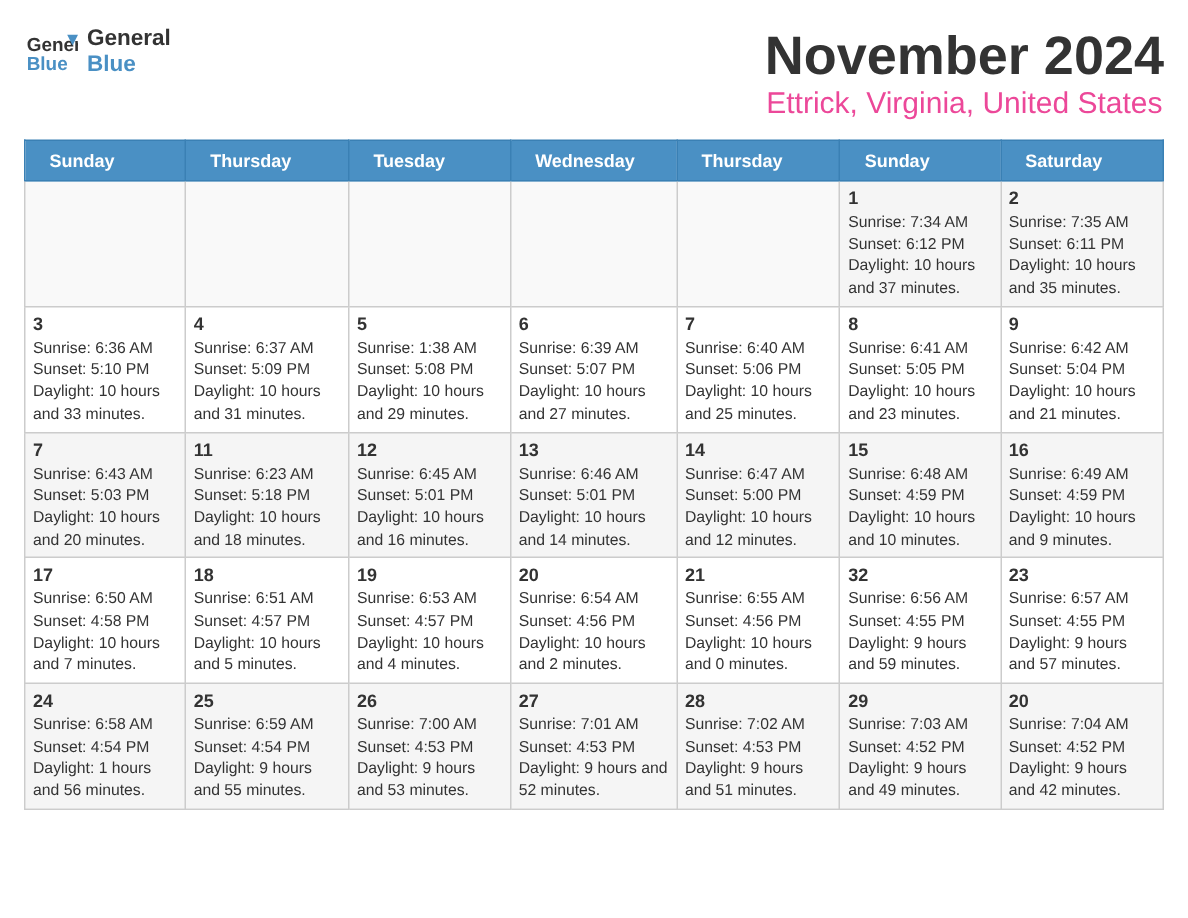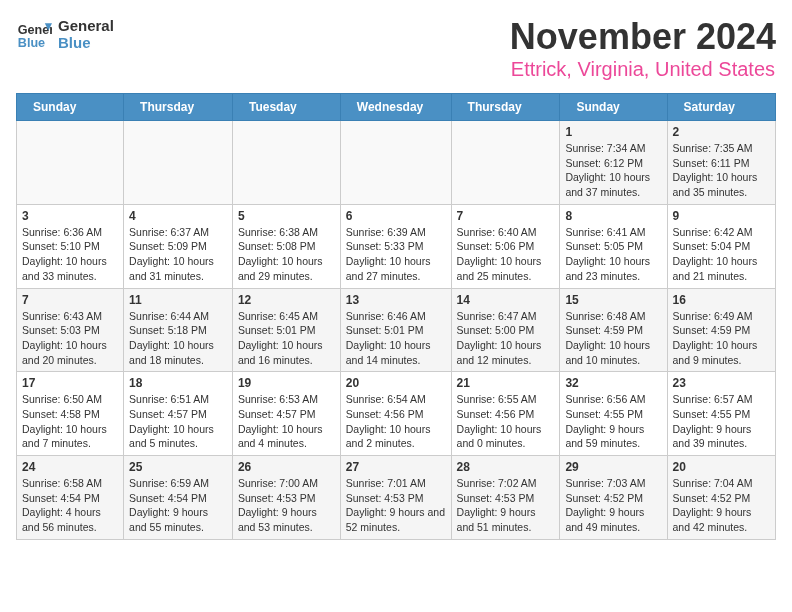--- a/index.html
+++ b/index.html
@@ -148,7 +148,7 @@
         </td>
         <td>
           <div class="day-number">5</div>
-          <div class="day-info">Sunrise: 6:38 AM</div>
+          <div class="day-info">Sunrise: 1:38 AM</div>
           <div class="day-info">Sunset: 5:08 PM</div>
           <div class="day-info">Daylight: 10 hours and 29 minutes.</div>
         </td>

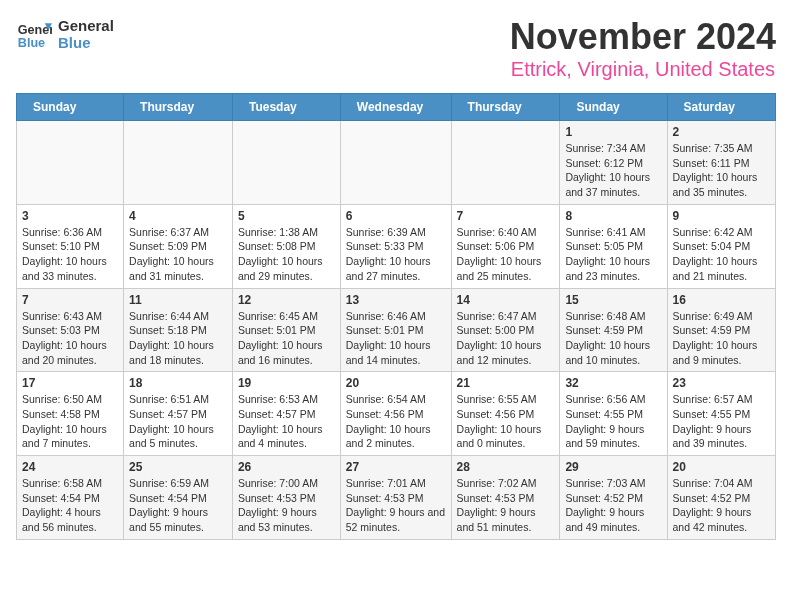--- a/index.html
+++ b/index.html
@@ -155,7 +155,7 @@
         <td>
           <div class="day-number">6</div>
           <div class="day-info">Sunrise: 6:39 AM</div>
-          <div class="day-info">Sunset: 5:33 PM</div>
+          <div class="day-info">Sunset: 5:07 PM</div>
           <div class="day-info">Daylight: 10 hours and 27 minutes.</div>
         </td>
         <td>

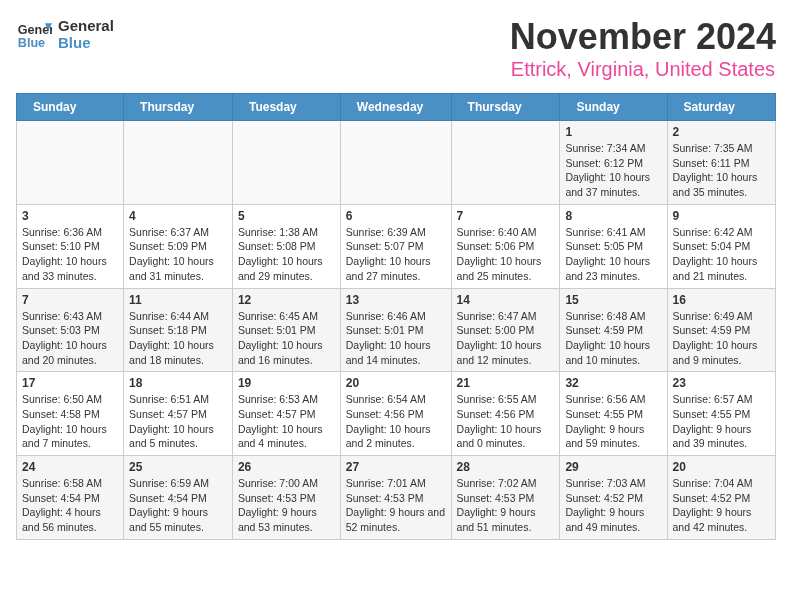--- a/index.html
+++ b/index.html
@@ -186,7 +186,7 @@
         </td>
         <td>
           <div class="day-number">11</div>
-          <div class="day-info">Sunrise: 6:44 AM</div>
+          <div class="day-info">Sunrise: 6:23 AM</div>
           <div class="day-info">Sunset: 5:18 PM</div>
           <div class="day-info">Daylight: 10 hours and 18 minutes.</div>
         </td>

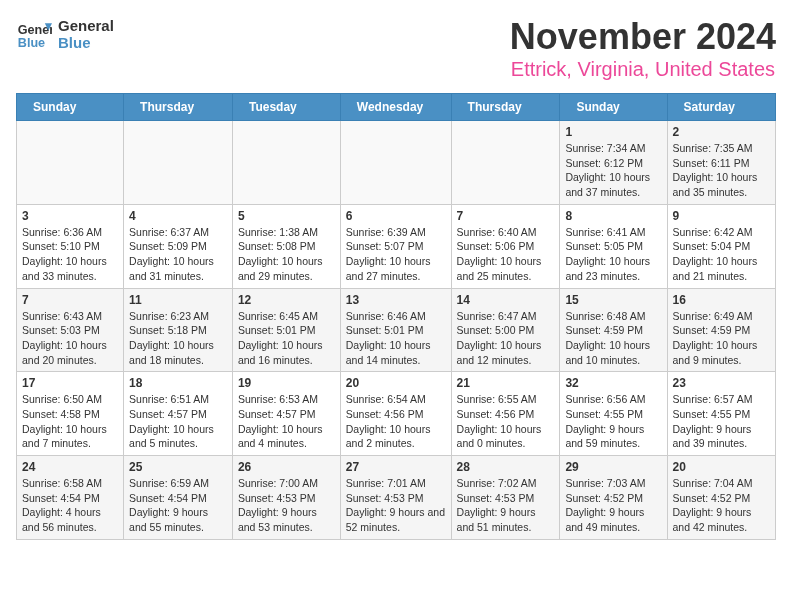--- a/index.html
+++ b/index.html
@@ -262,7 +262,7 @@
           <div class="day-number">23</div>
           <div class="day-info">Sunrise: 6:57 AM</div>
           <div class="day-info">Sunset: 4:55 PM</div>
-          <div class="day-info">Daylight: 9 hours and 39 minutes.</div>
+          <div class="day-info">Daylight: 9 hours and 57 minutes.</div>
         </td>
       </tr>
       <tr>

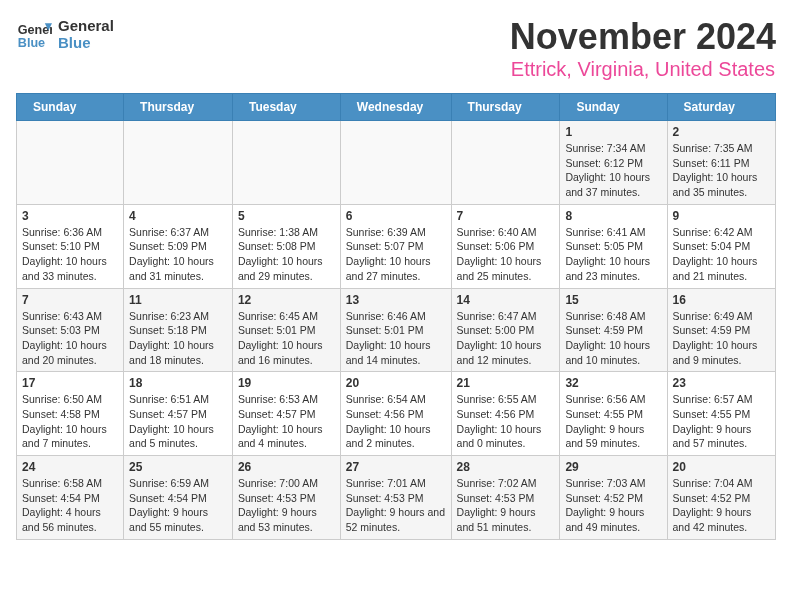--- a/index.html
+++ b/index.html
@@ -270,7 +270,7 @@
           <div class="day-number">24</div>
           <div class="day-info">Sunrise: 6:58 AM</div>
           <div class="day-info">Sunset: 4:54 PM</div>
-          <div class="day-info">Daylight: 4 hours and 56 minutes.</div>
+          <div class="day-info">Daylight: 1 hours and 56 minutes.</div>
         </td>
         <td>
           <div class="day-number">25</div>

